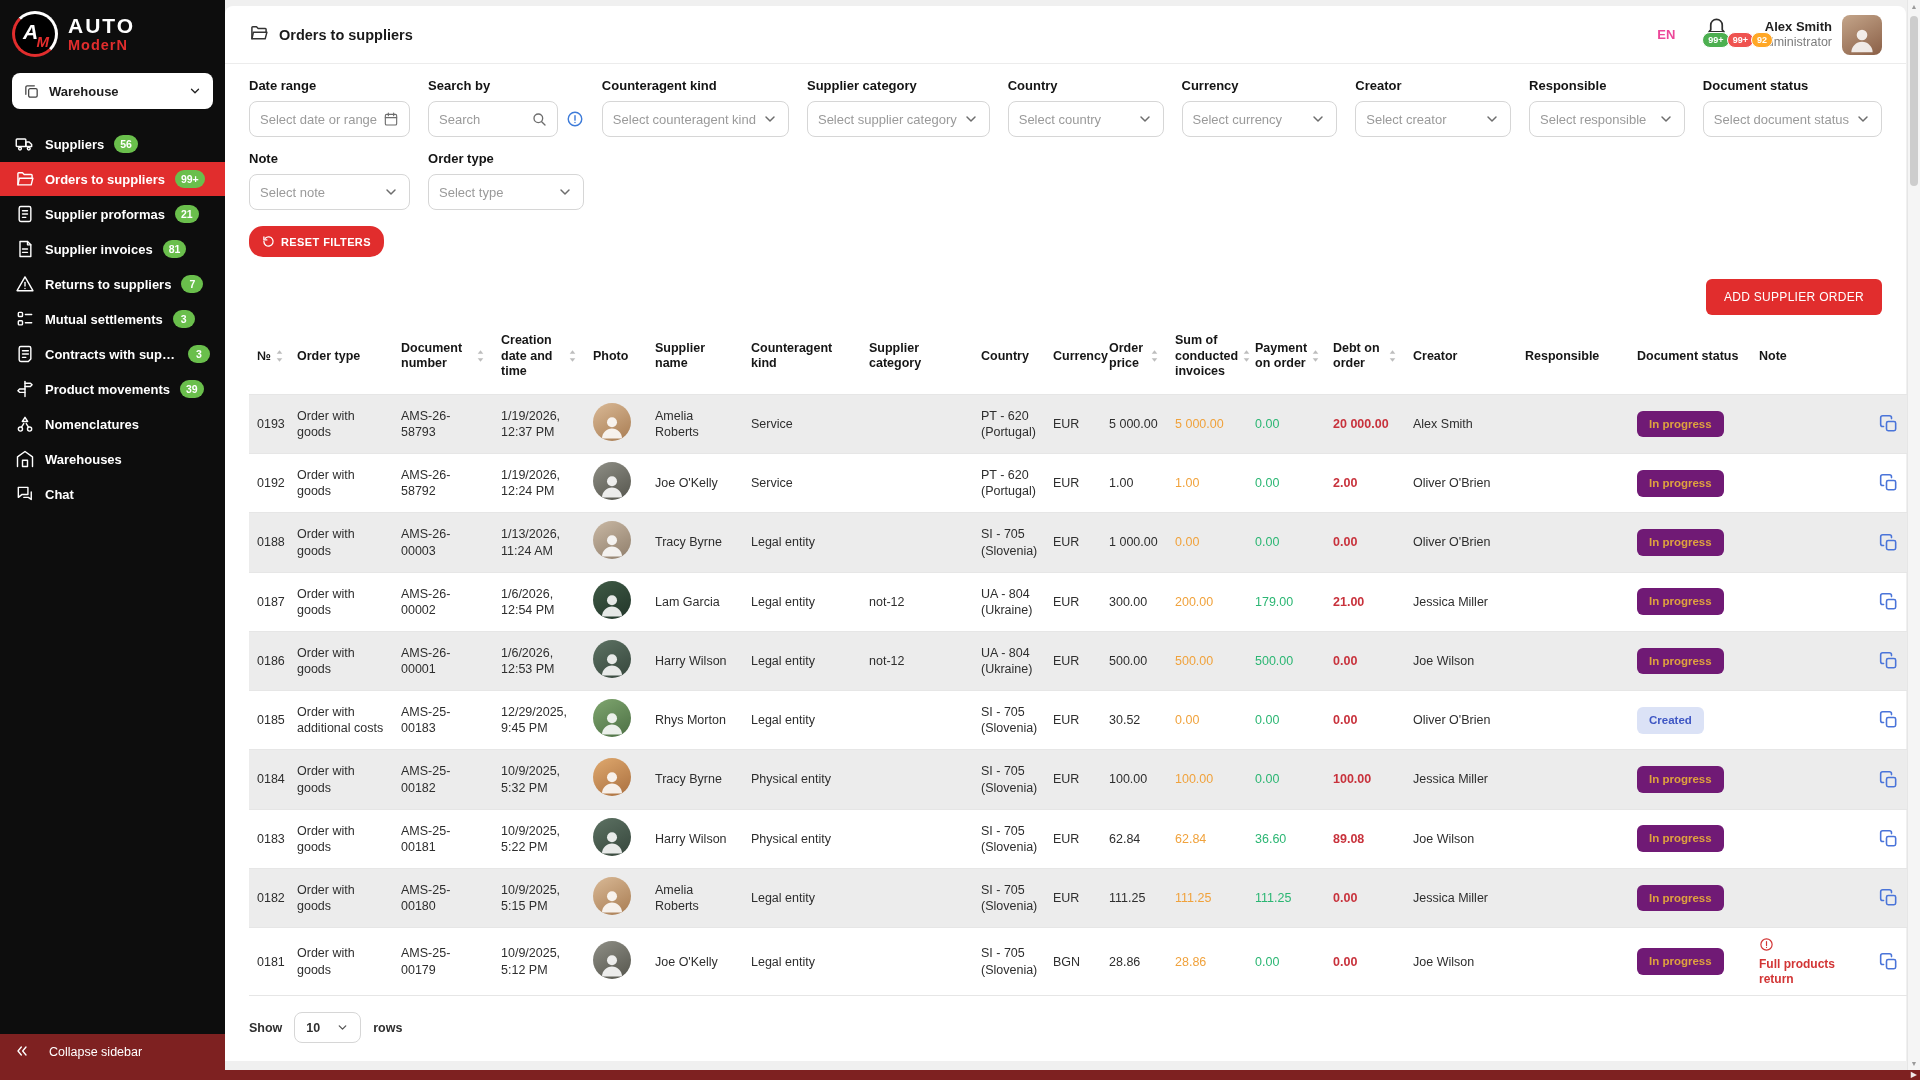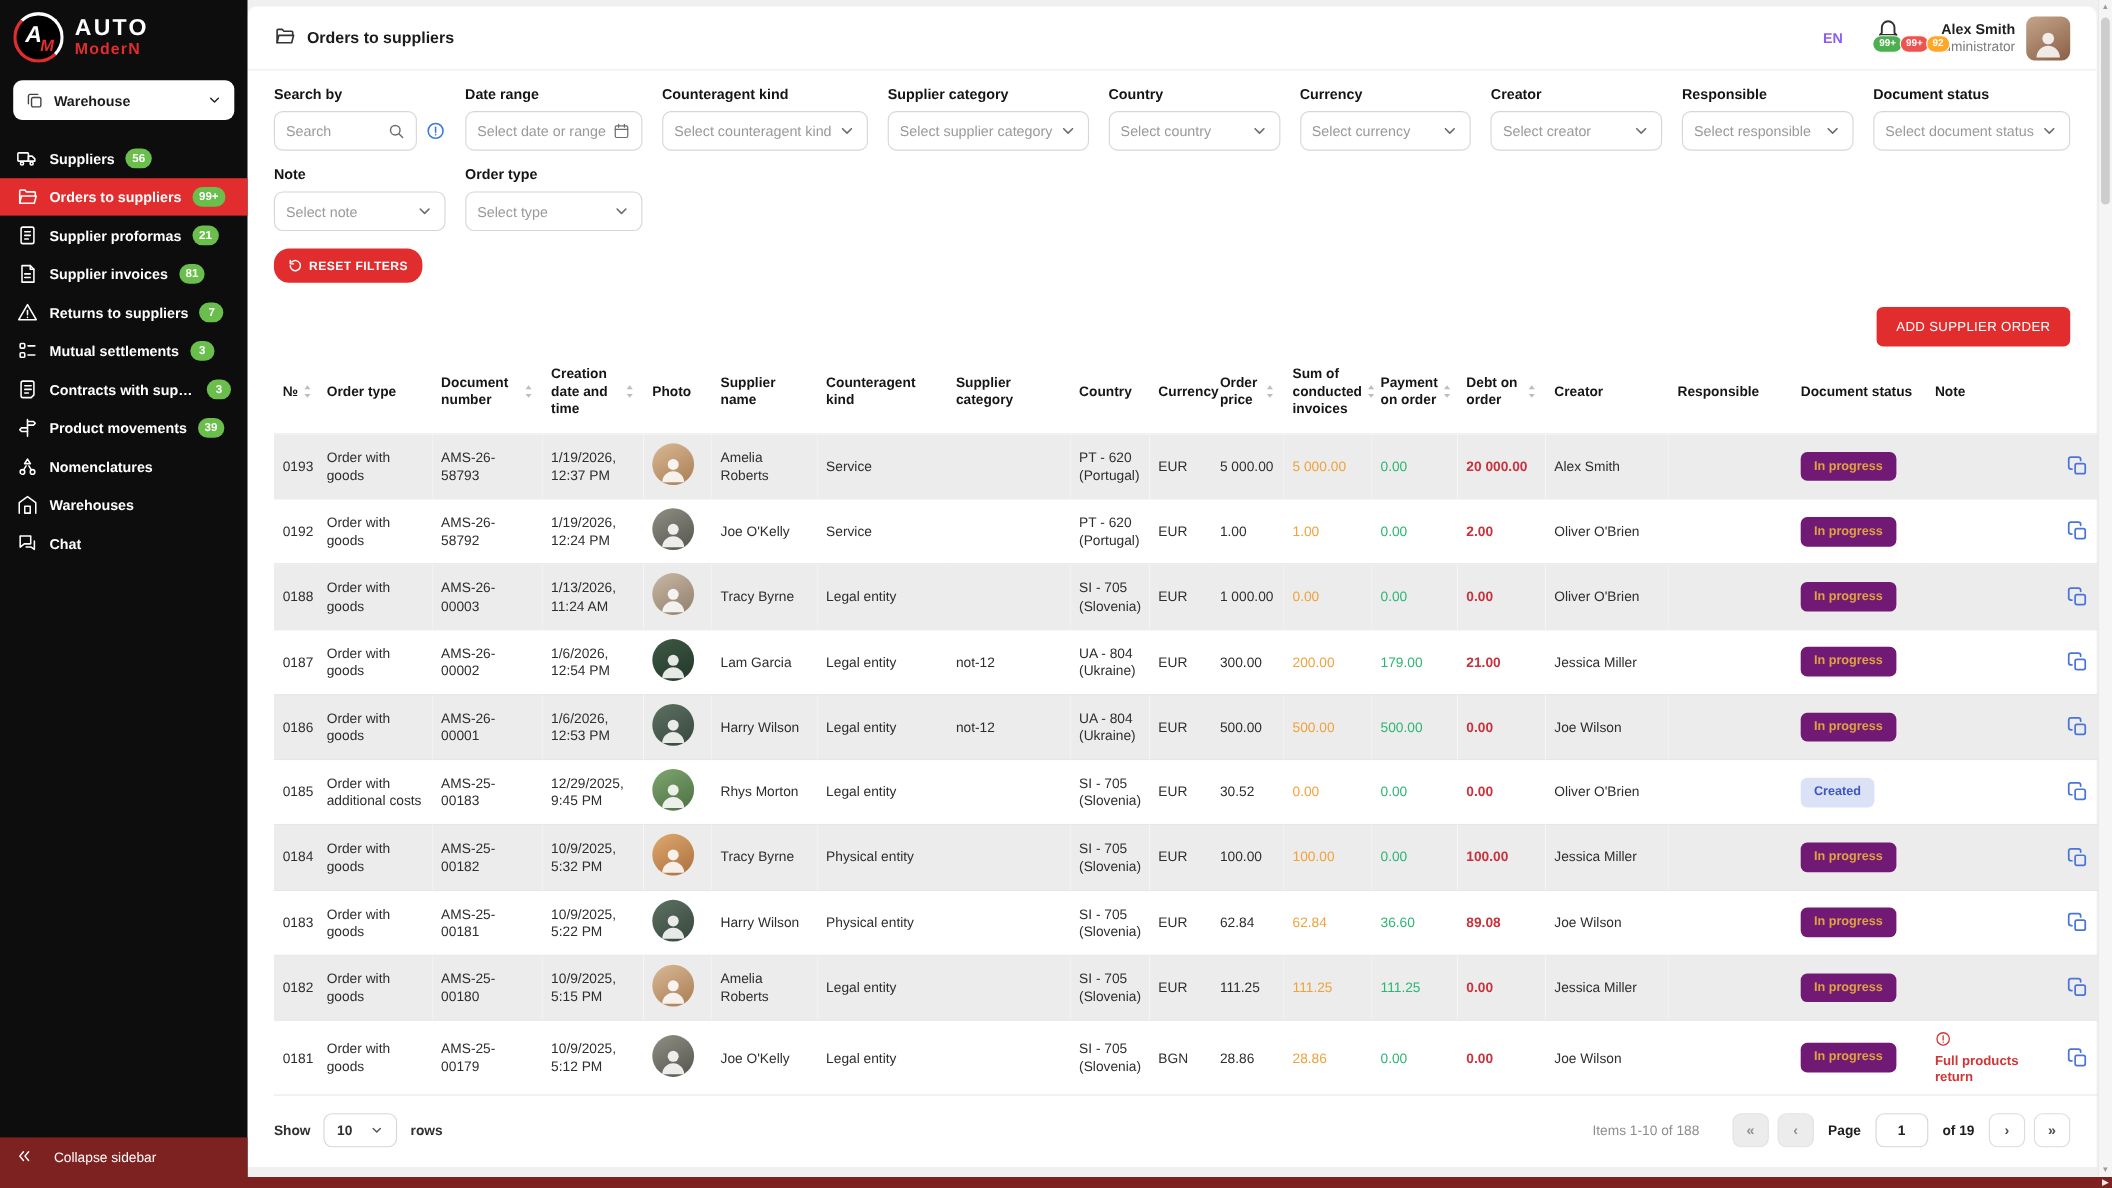--- a/index.html
+++ b/index.html
@@ -39,7 +39,7 @@
   .title-wrap { display:flex; align-items:center; gap:10px; font-size:14.5px; font-weight:700; color:#1b1b1b; }
   .title-wrap svg { width:20px; height:20px; color:#333; }
   .top-right { display:flex; align-items:center; gap:30px; }
-  .lang { font-size:13px; font-weight:600; color:#8b5cf6; cursor:pointer; }
+  .lang { font-size:13px; font-weight:600; color:#ec4899; cursor:pointer; }
   .bell-wrap { position:relative; cursor:pointer; padding-bottom:12px; }
   .bell-wrap > svg { width:23px; height:23px; color:#2f2f2f; }
   .bell-badges { position:absolute; top:17px; left:0; display:flex; }

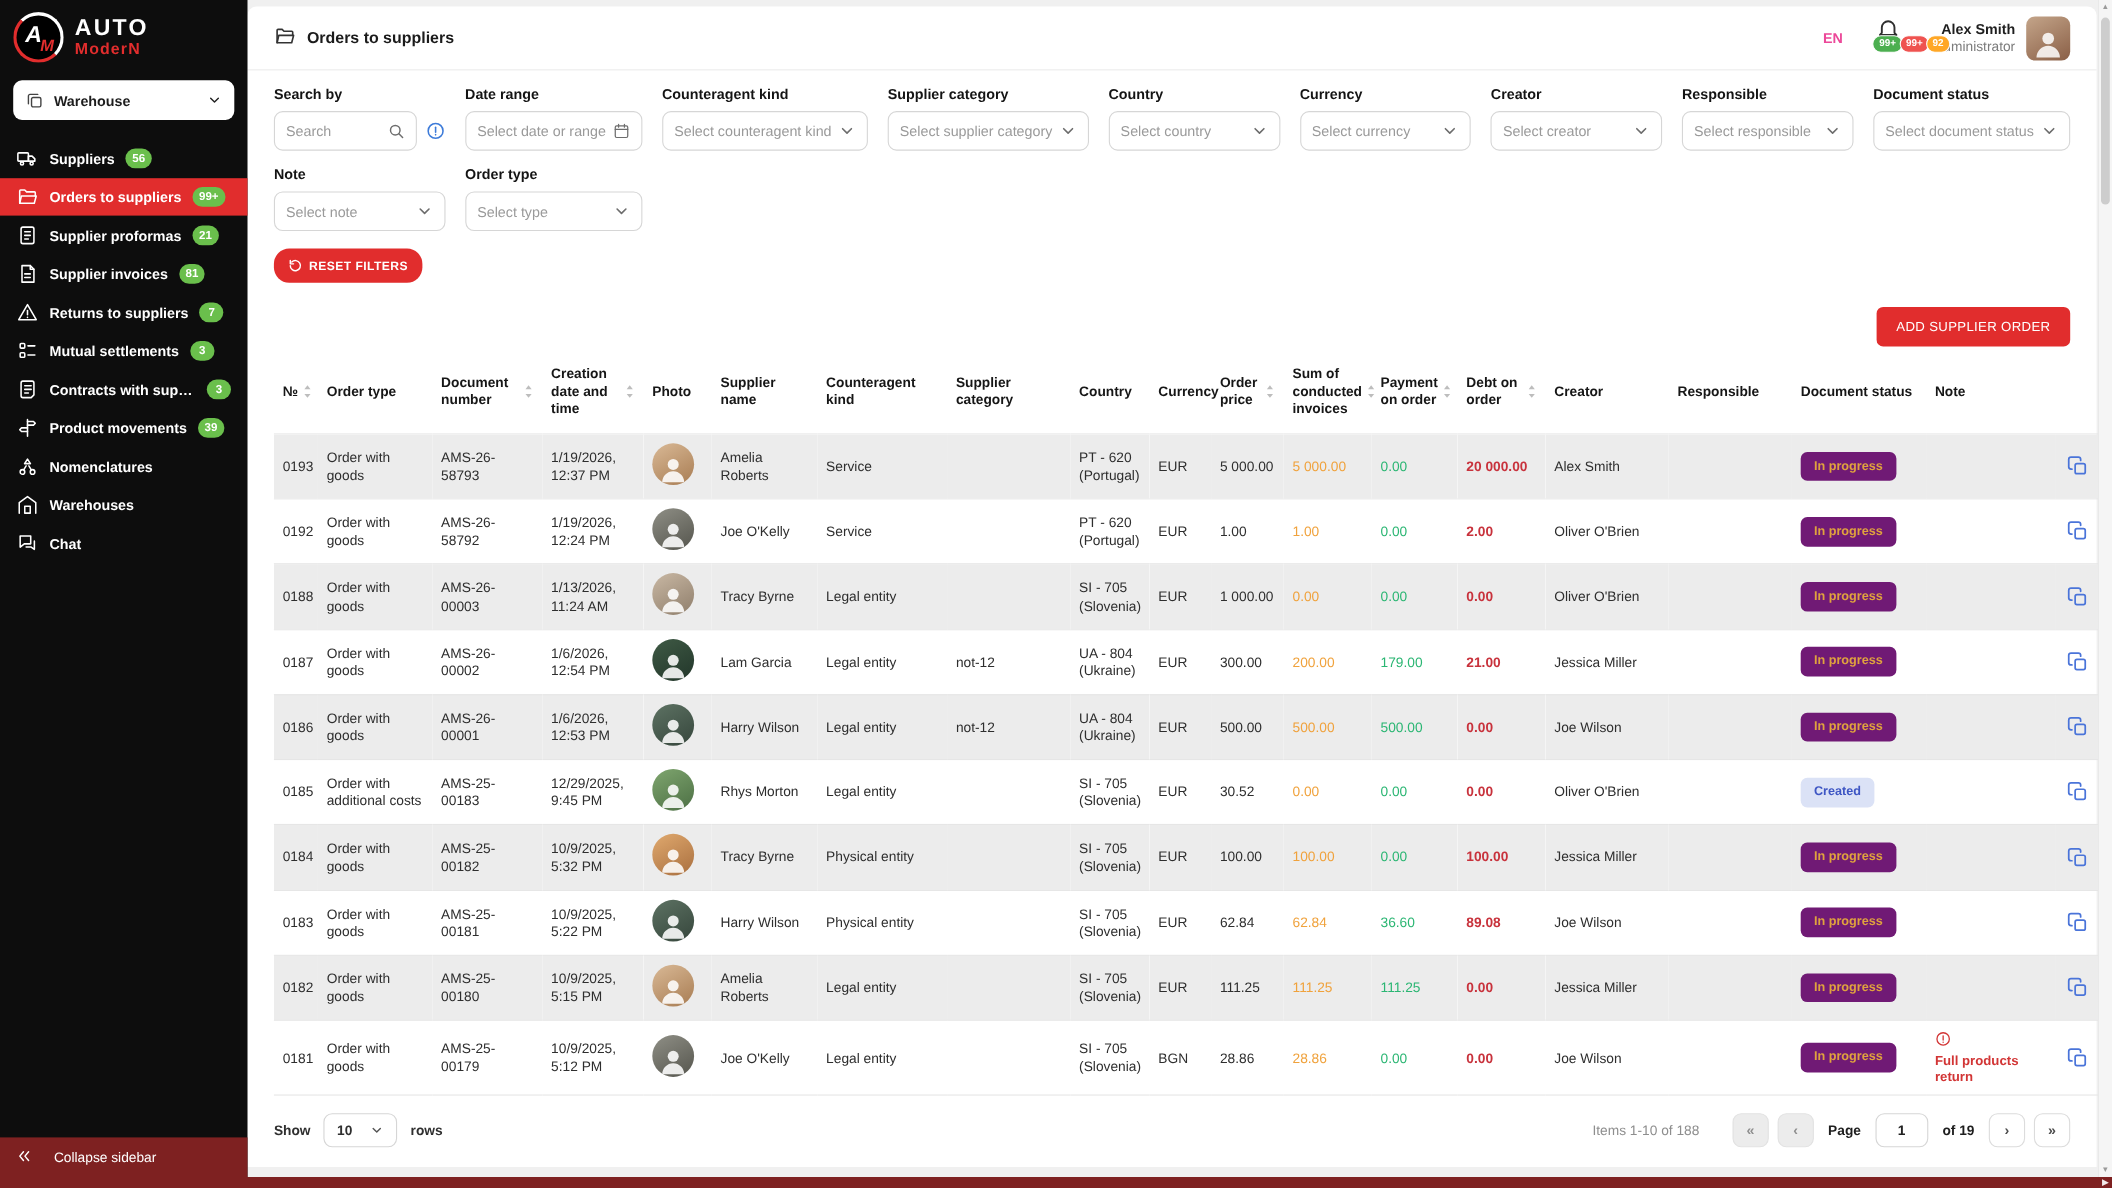--- a/index.html
+++ b/index.html
@@ -314,6 +314,18 @@
       <section class="filters">
         <div class="filters-grid">
             <div class="ffield">
+              <div class="flabel">Date range</div>
+              <div class="fctrl">
+                <span class="fph">Select date or range</span>
+                <span class="fic">
+                  <svg viewBox="0 0 24 24" fill="none" stroke="currentColor" stroke-width="1.7" stroke-linecap="round" stroke-linejoin="round">
+                    <rect x="3.5" y="5" width="17" height="16" rx="2"></rect>
+                    <path d="M8 3v4M16 3v4M3.5 10h17"></path>
+                  </svg>
+                </span>
+              </div>
+            </div>
+            <div class="ffield">
               <div class="flabel">Search by</div>
               <div class="fctrl-row">
                 <div class="fctrl">
@@ -330,18 +342,6 @@
                     <circle cx="12" cy="12" r="9"></circle>
                     <path d="M12 7.5v6"></path>
                     <path d="M12 16.5v.3"></path>
-                  </svg>
-                </span>
-              </div>
-            </div>
-            <div class="ffield">
-              <div class="flabel">Date range</div>
-              <div class="fctrl">
-                <span class="fph">Select date or range</span>
-                <span class="fic">
-                  <svg viewBox="0 0 24 24" fill="none" stroke="currentColor" stroke-width="1.7" stroke-linecap="round" stroke-linejoin="round">
-                    <rect x="3.5" y="5" width="17" height="16" rx="2"></rect>
-                    <path d="M8 3v4M16 3v4M3.5 10h17"></path>
                   </svg>
                 </span>
               </div>

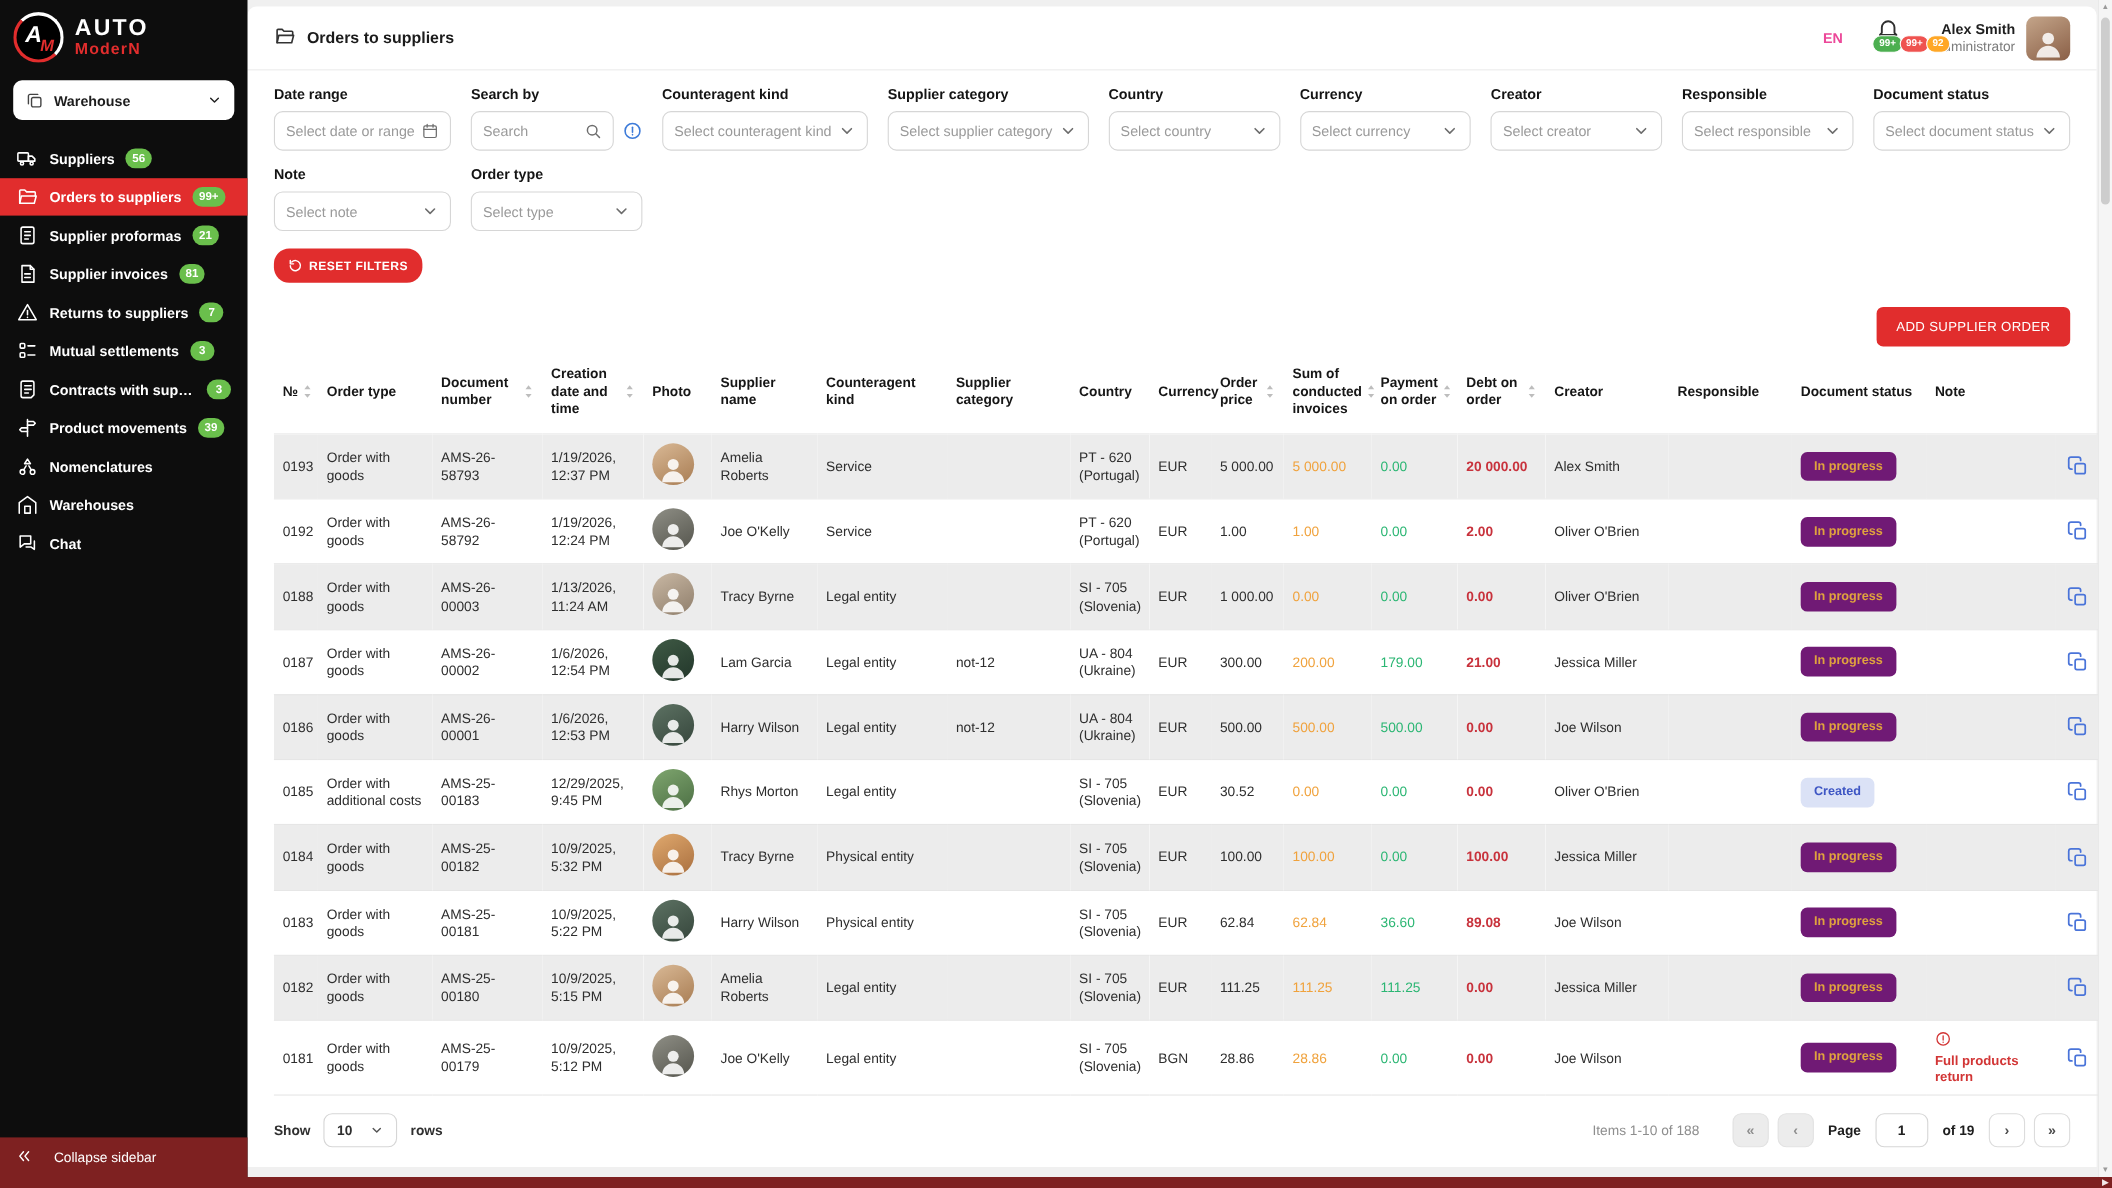--- a/index.html
+++ b/index.html
@@ -983,16 +983,6 @@
           </span>
           <span>rows</span>
         </div>
-        <div class="pag-right">
-          <span class="items-info">Items 1-10 of 188</span>
-          <button class="pbtn disabled">«</button>
-          <button class="pbtn disabled">‹</button>
-          <span class="page-label">Page</span>
-          <input class="page-input" value="1" style="">
-          <span class="of-label">of 19</span>
-          <button class="pbtn">›</button>
-          <button class="pbtn">»</button>
-        </div>
       </div>
 
     </div>

